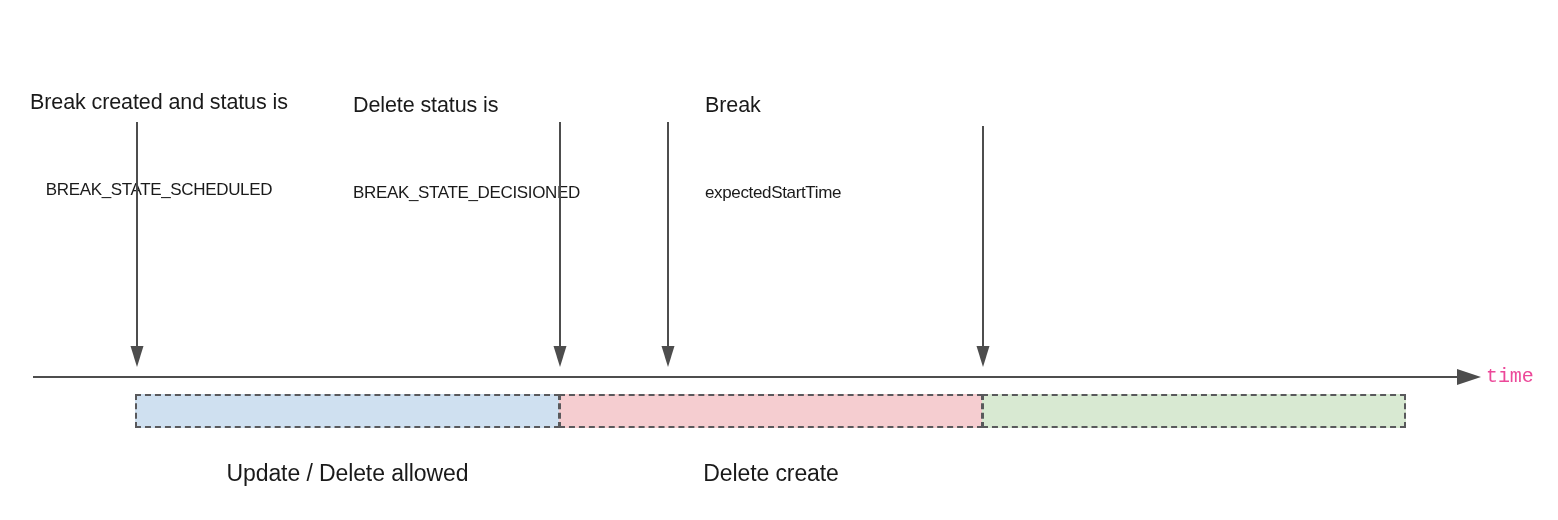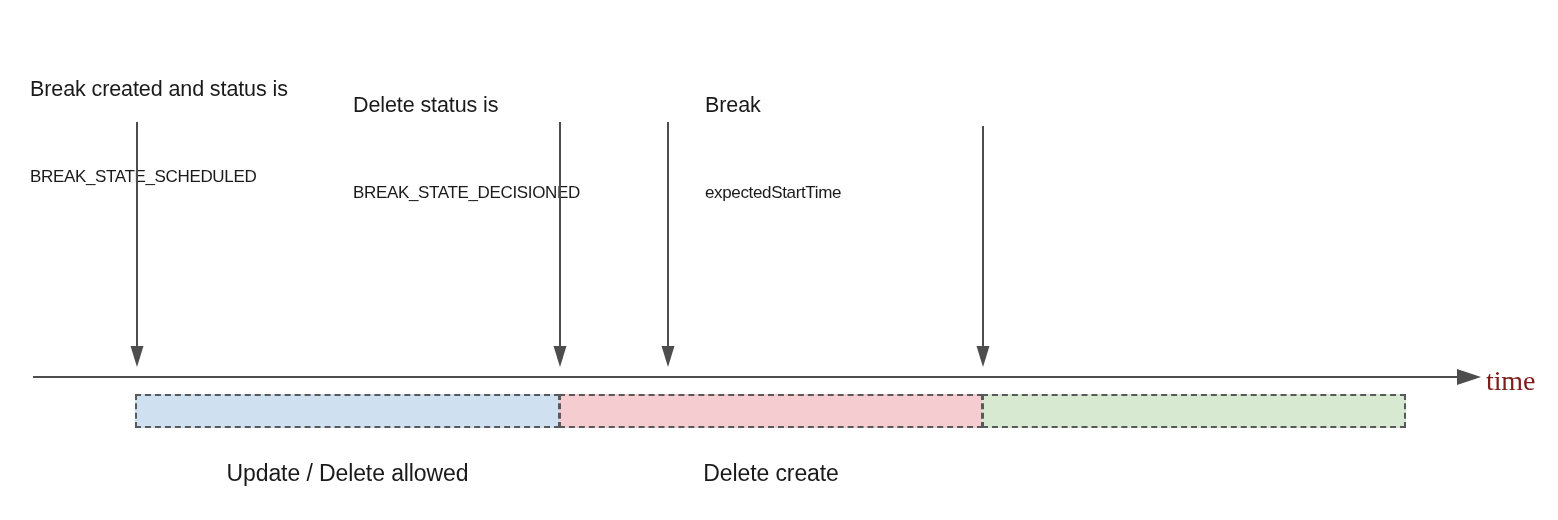--- a/index.html
+++ b/index.html
@@ -40,7 +40,7 @@
     display: block;
   }
 
-  #annotation-scheduled  { left: 30px;  top: 17px;  }
+  #annotation-scheduled  { left: 30px;  top: 30px; text-align: center;  }
   #annotation-decisioned { left: 353px; top: 33px;  }
   #annotation-expected   { left: 672px; top: 33px; margin-left: 33px;  }
   #annotation-completed  { left: 929px; top: 25px;  }

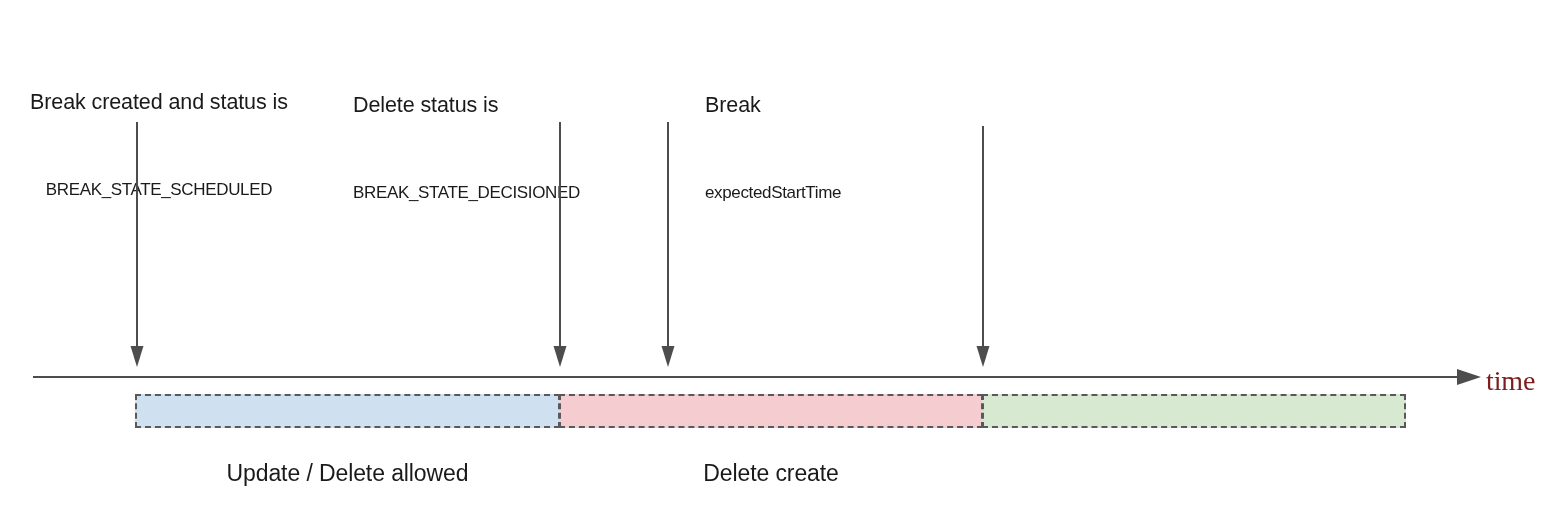--- a/index.html
+++ b/index.html
@@ -71,9 +71,9 @@
     position: absolute;
     left: 1486px;
     top: 365px;
-    font-size: 28px;
-    font-family: Liberation Serif, serif;
-    color: #7f1d1d;
+    font-size: 20px;
+    font-family: Liberation Mono, monospace;
+    color: #ec4899;
     letter-spacing: -0.1px;
   }
 

